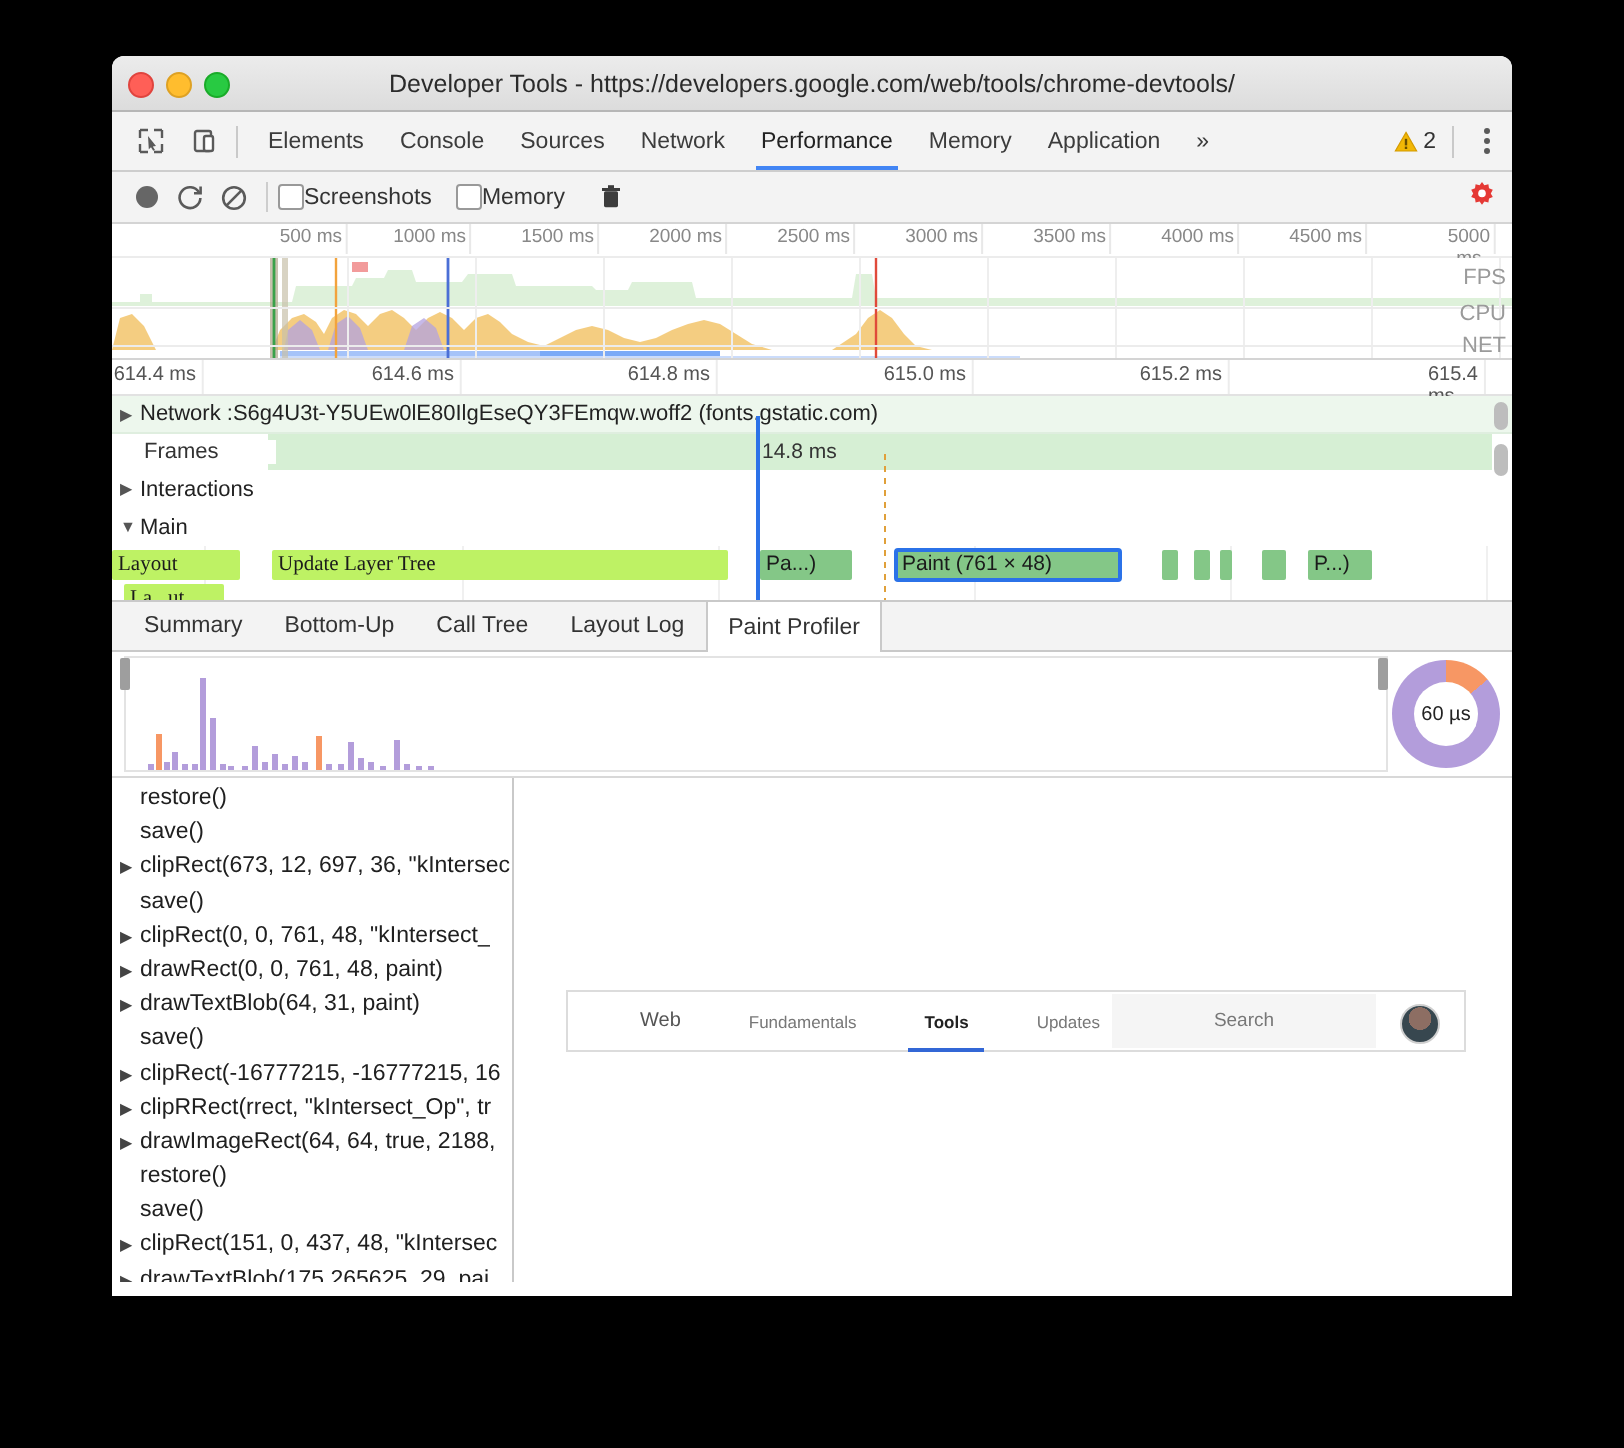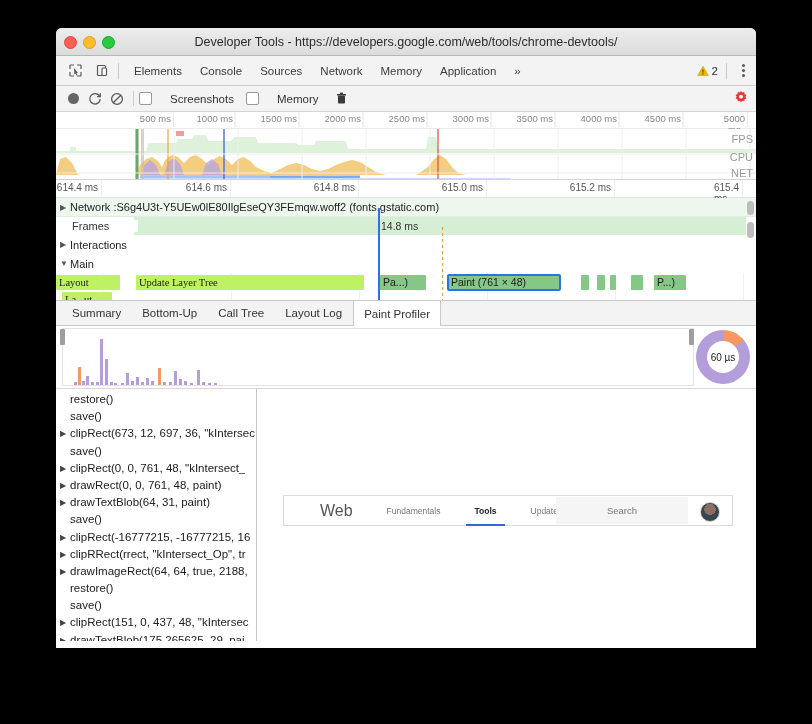--- a/index.html
+++ b/index.html
@@ -249,6 +249,7 @@
         <div class="ptab">Console</div>
         <div class="ptab">Sources</div>
         <div class="ptab">Network</div>
+        <div class="ptab active">Performance</div>
         <div class="ptab">Memory</div>
         <div class="ptab">Application</div>
         <div class="ptab">»</div>

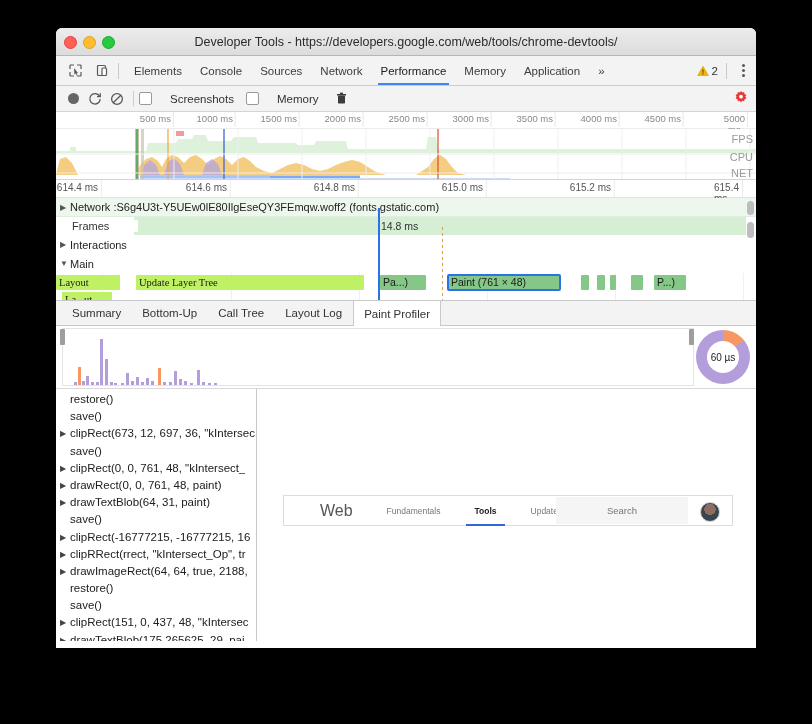--- a/index.html
+++ b/index.html
@@ -78,7 +78,7 @@
   .rt-btn { width: 22px; height: 22px; display:flex; align-items:center; justify-content:center; color:#5a5a5a;}
   .rec-dot { width: 11px; height: 11px; border-radius: 50%; background: #666; }
   .rt-sep { width: 1px; height: 15px; background: #cdcdcd; margin: 0 5px; }
-  .cbox { display: flex; align-items: center; gap: 18px; margin-right: 12px; font-size: 11.5px; color: #333; }
+  .cbox { display: flex; align-items: center; gap: 0; margin-right: 12px; font-size: 11.5px; color: #333; }
   .cbox .box {
     width: 11px; height: 11px; border: 1px solid #999;
     border-radius: 2px; background: #fff;

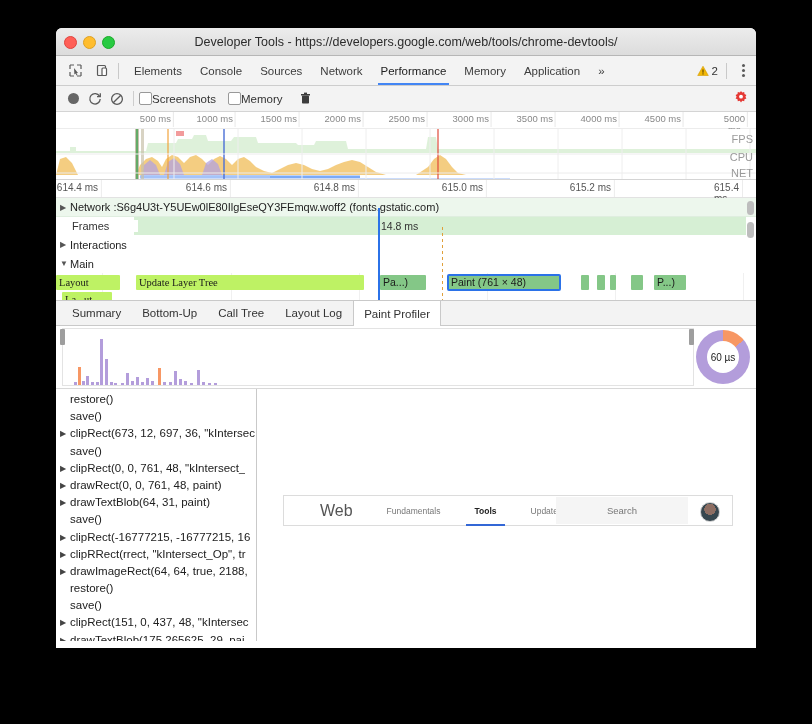--- a/index.html
+++ b/index.html
@@ -198,7 +198,7 @@
     border: 1px solid #dcdcdc; background: #fff;
     display: flex; align-items: center; box-sizing: border-box;
   }
-  .nb-web { font-size: 16px; color: #555; margin-left: 36px; }
+  .nb-web { font-size: 10px; color: #555; margin-left: 36px; }
   .nb-item { font-size: 8.5px; color: #777; margin-left: 34px; position: relative; }
   .nb-item.sel { color: #222; font-weight: bold; }
   .nb-item.sel:after {

